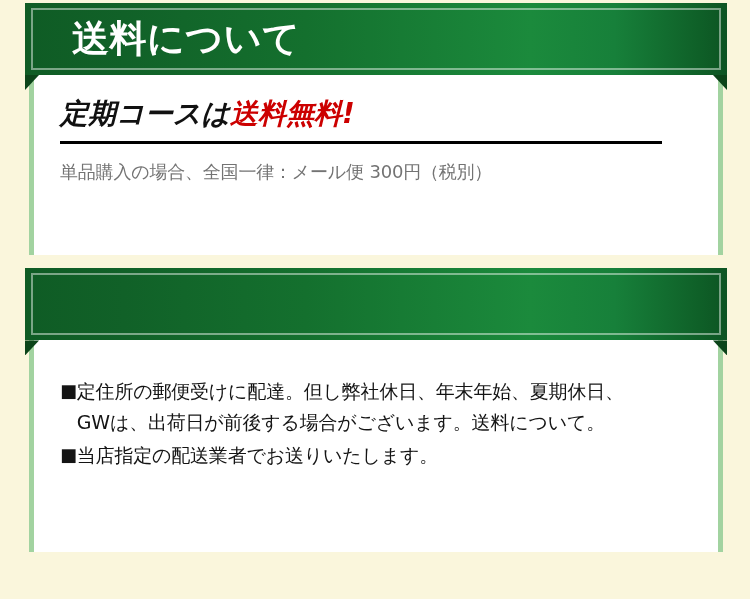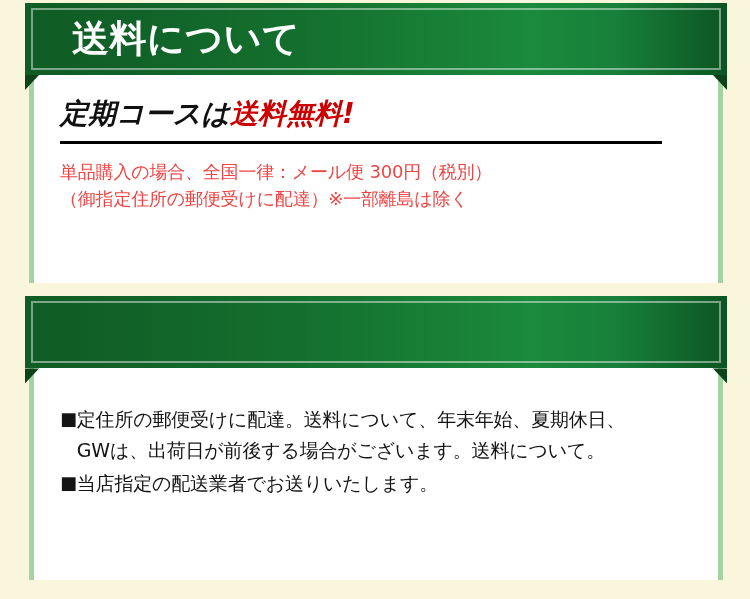--- a/index.html
+++ b/index.html
@@ -115,7 +115,7 @@
 
   .note-line {
     font-size: 18px;
-    color: #ef4444;
+    color: #737373;
     line-height: 1.55;
     letter-spacing: -0.2px;
     white-space: nowrap;

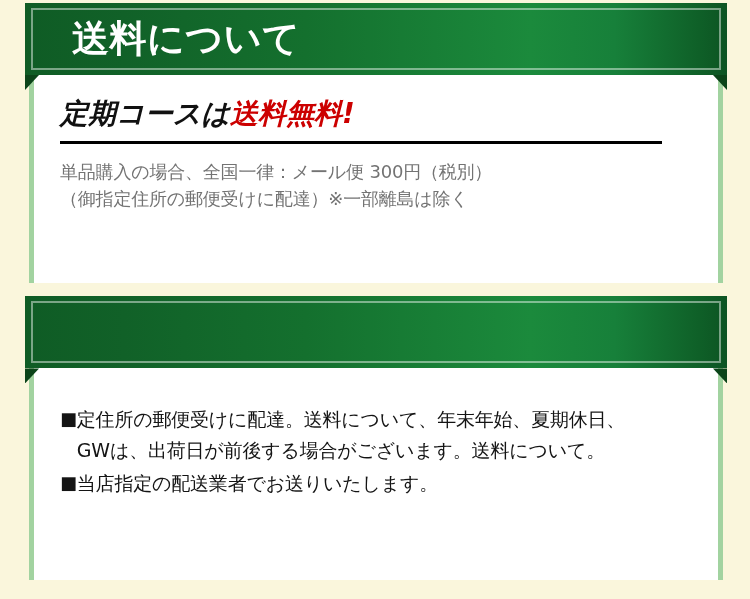--- a/index.html
+++ b/index.html
@@ -176,7 +176,6 @@
         <hr class="rule">
 
         <p class="note-line">単品購入の場合、全国一律：メール便 300円（税別）</p>
-        <p class="note-line">（御指定住所の郵便受けに配達）※一部離島は除く</p>
 
         <div class="spacer-after-fee"></div>
       </div>

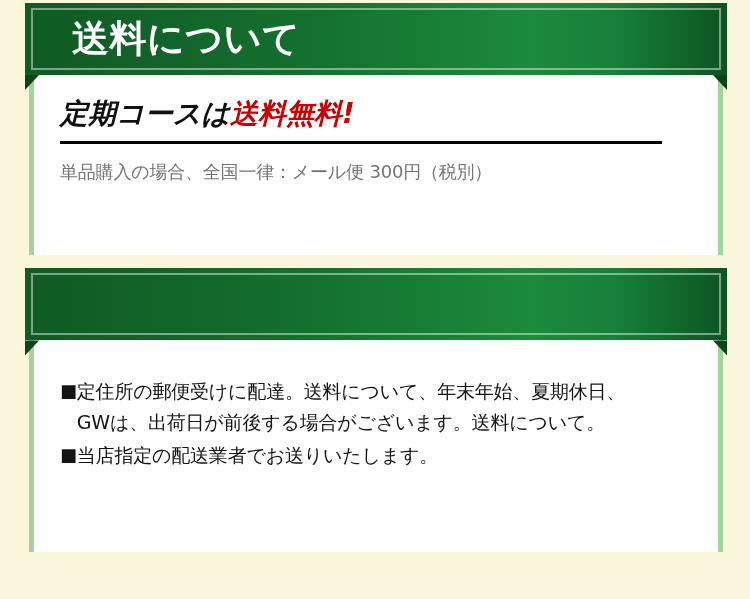--- a/index.html
+++ b/index.html
@@ -200,7 +200,7 @@
           <li class="bullet-item">
             <span class="bullet-mark">■</span>
             <span class="bullet-body">
-              <span class="ln">定住所の郵便受けに配達。送料について、年末年始、夏期休日、</span>
+              <span class="ln">定住所の郵便受けに配達。但し弊社休日、年末年始、夏期休日、</span>
               <span class="ln">GWは、出荷日が前後する場合がございます。送料について。</span>
             </span>
           </li>

